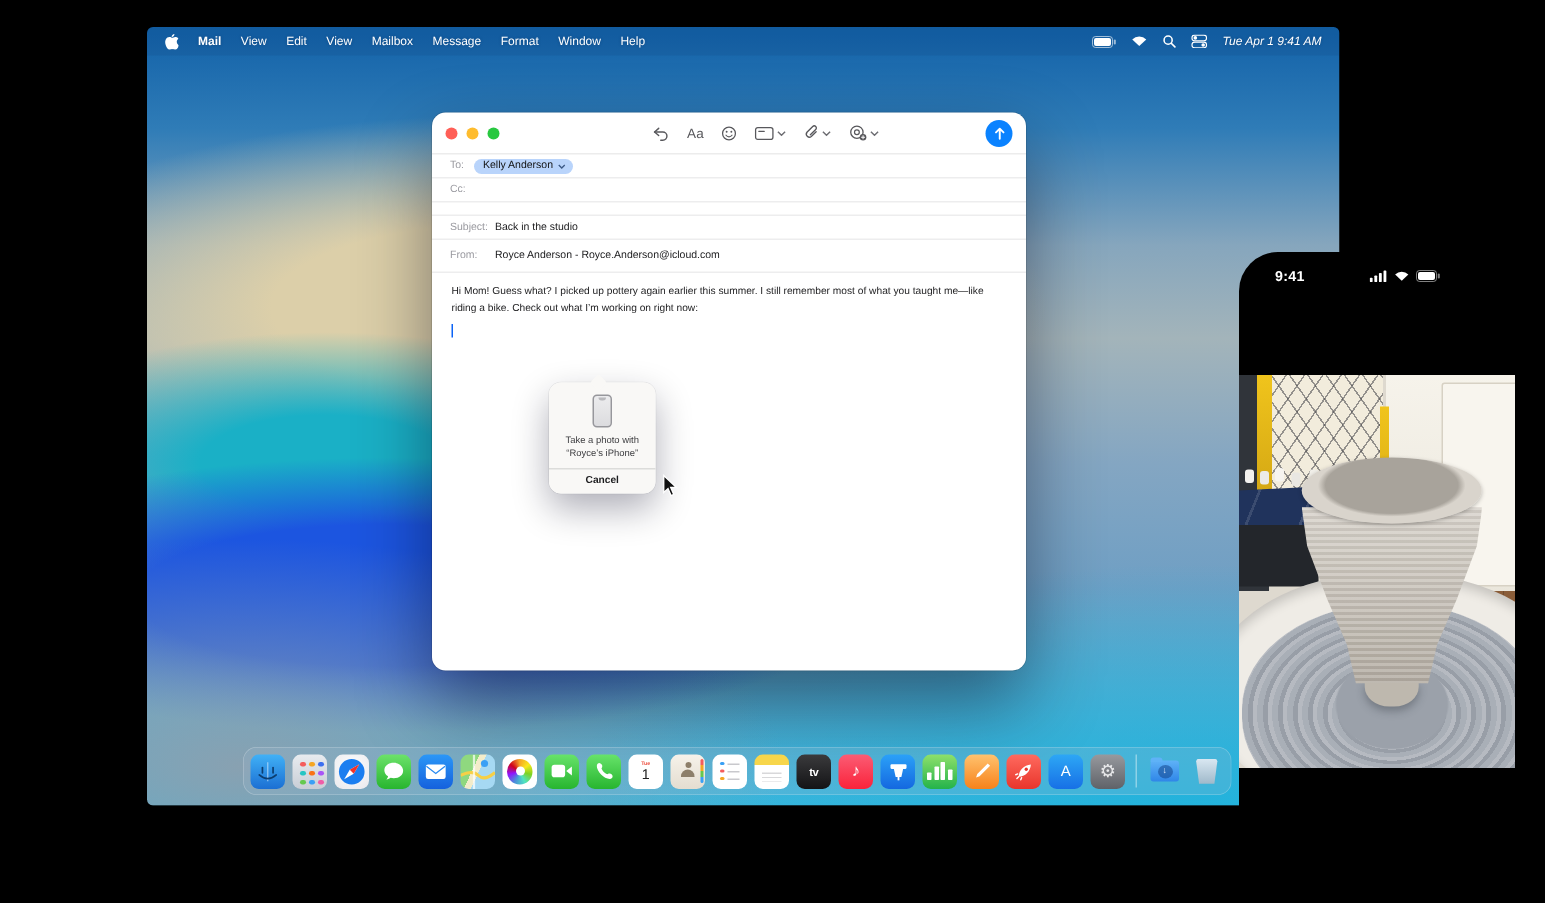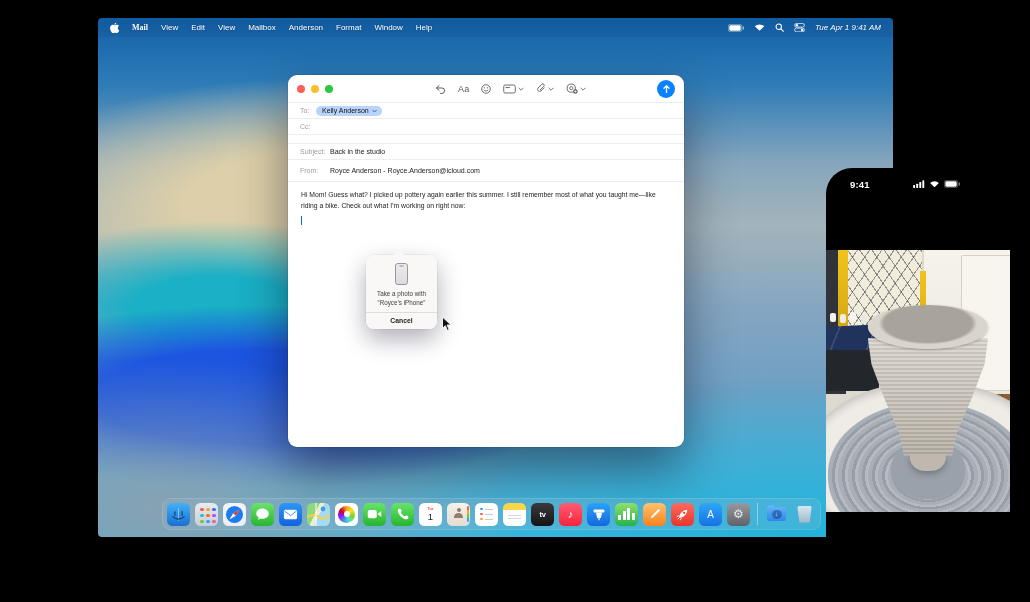--- a/index.html
+++ b/index.html
@@ -33,7 +33,7 @@
   }
   .menubar .apple { width:10px; height:12px; margin-right:12px; flex:none; display:flex; align-items:center; }
   .menu-item { margin-right:13px; white-space:nowrap; text-shadow:0 0 2px rgba(0,30,70,.35); }
-  .menu-item.app { font-weight:700;font-family:Liberation Serif, serif; }
+  .menu-item.app { font-weight:700; }
   .mb-right { margin-left:auto; display:flex; align-items:center; gap:10px; }
   .mb-right svg { display:block; }
   .clock { font-size:8px; white-space:nowrap; text-shadow:0 0 2px rgba(0,30,70,.35);font-style:italic; }

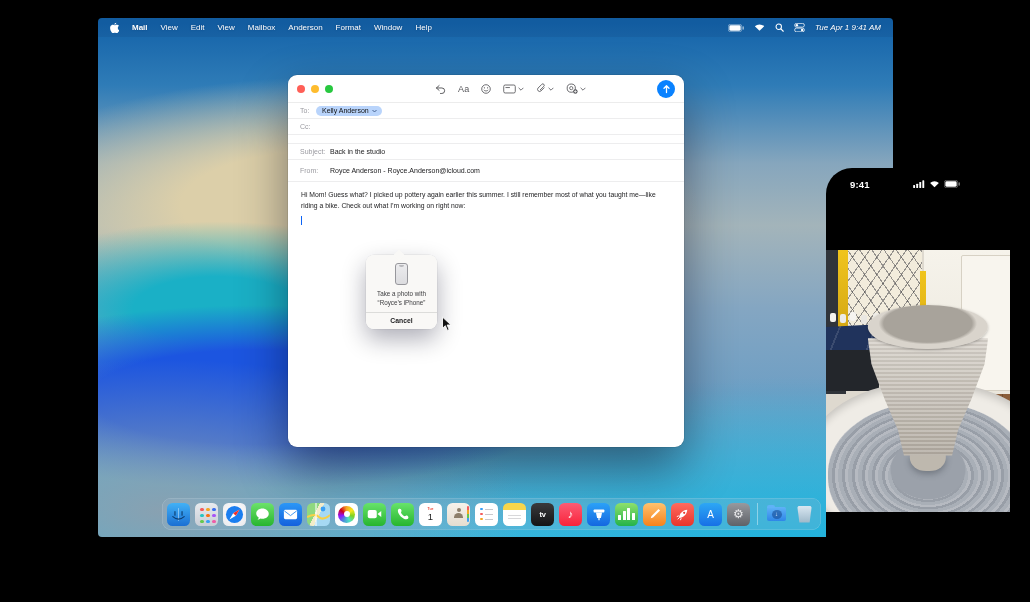--- a/index.html
+++ b/index.html
@@ -248,7 +248,7 @@
     <span class="menu-item">Edit</span>
     <span class="menu-item">View</span>
     <span class="menu-item">Mailbox</span>
-    <span class="menu-item">Anderson</span>
+    <span class="menu-item">Message</span>
     <span class="menu-item">Format</span>
     <span class="menu-item">Window</span>
     <span class="menu-item">Help</span>

